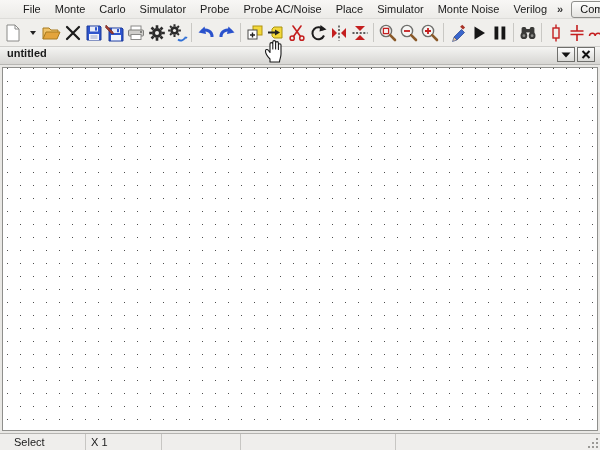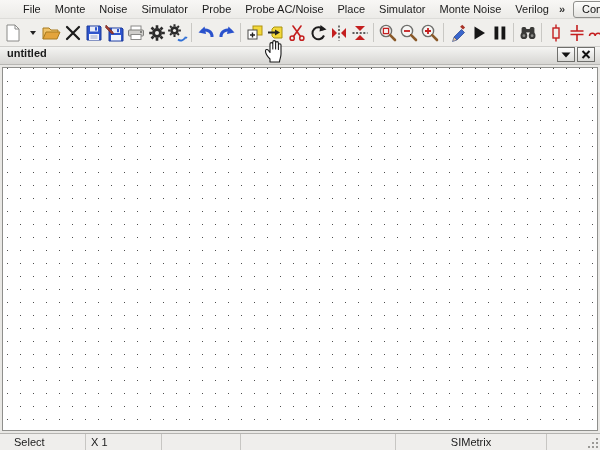--- a/index.html
+++ b/index.html
@@ -78,7 +78,7 @@
   <div class="menubar">
     <span class="menu-item">File</span>
     <span class="menu-item">Monte</span>
-    <span class="menu-item">Noise</span>
+    <span class="menu-item">Carlo</span>
     <span class="menu-item">Simulator</span>
     <span class="menu-item">Probe</span>
     <span class="menu-item">Probe AC/Noise</span>

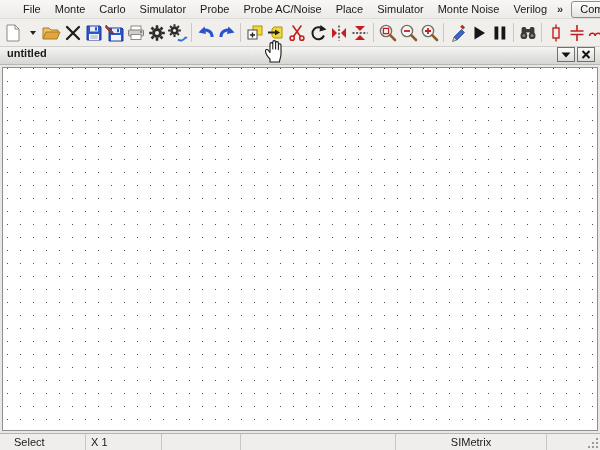--- a/index.html
+++ b/index.html
@@ -347,7 +347,6 @@
     <span class="ss s2">X 1</span>
     <span class="ss s3"></span>
     <span class="ss s4"></span>
-    <span class="ss s5">SIMetrix</span>
     <span class="ss s6"></span>
     <span class="grip">
         <i></i>

